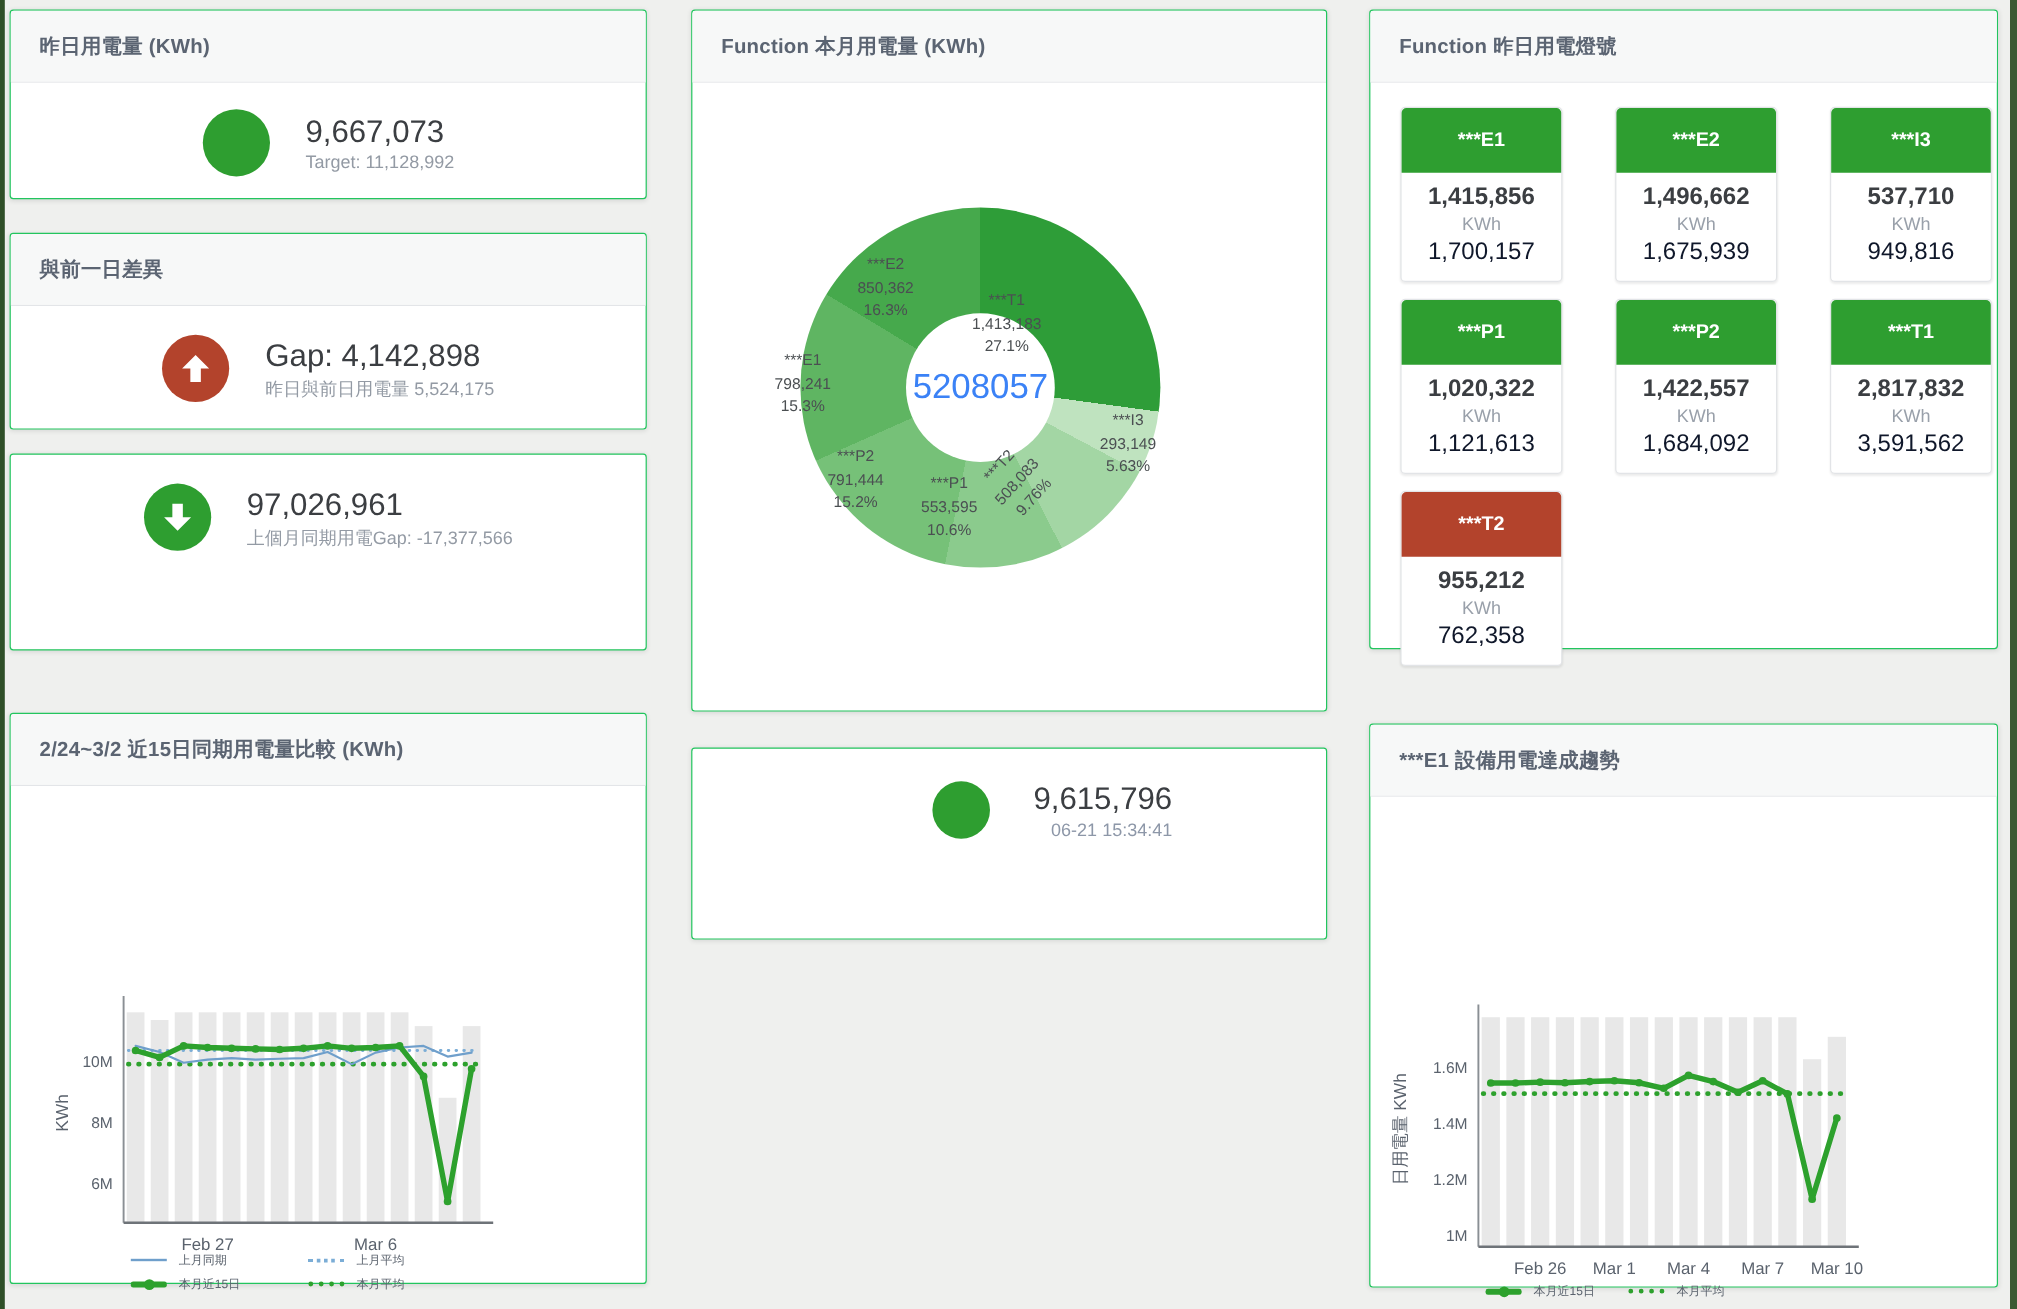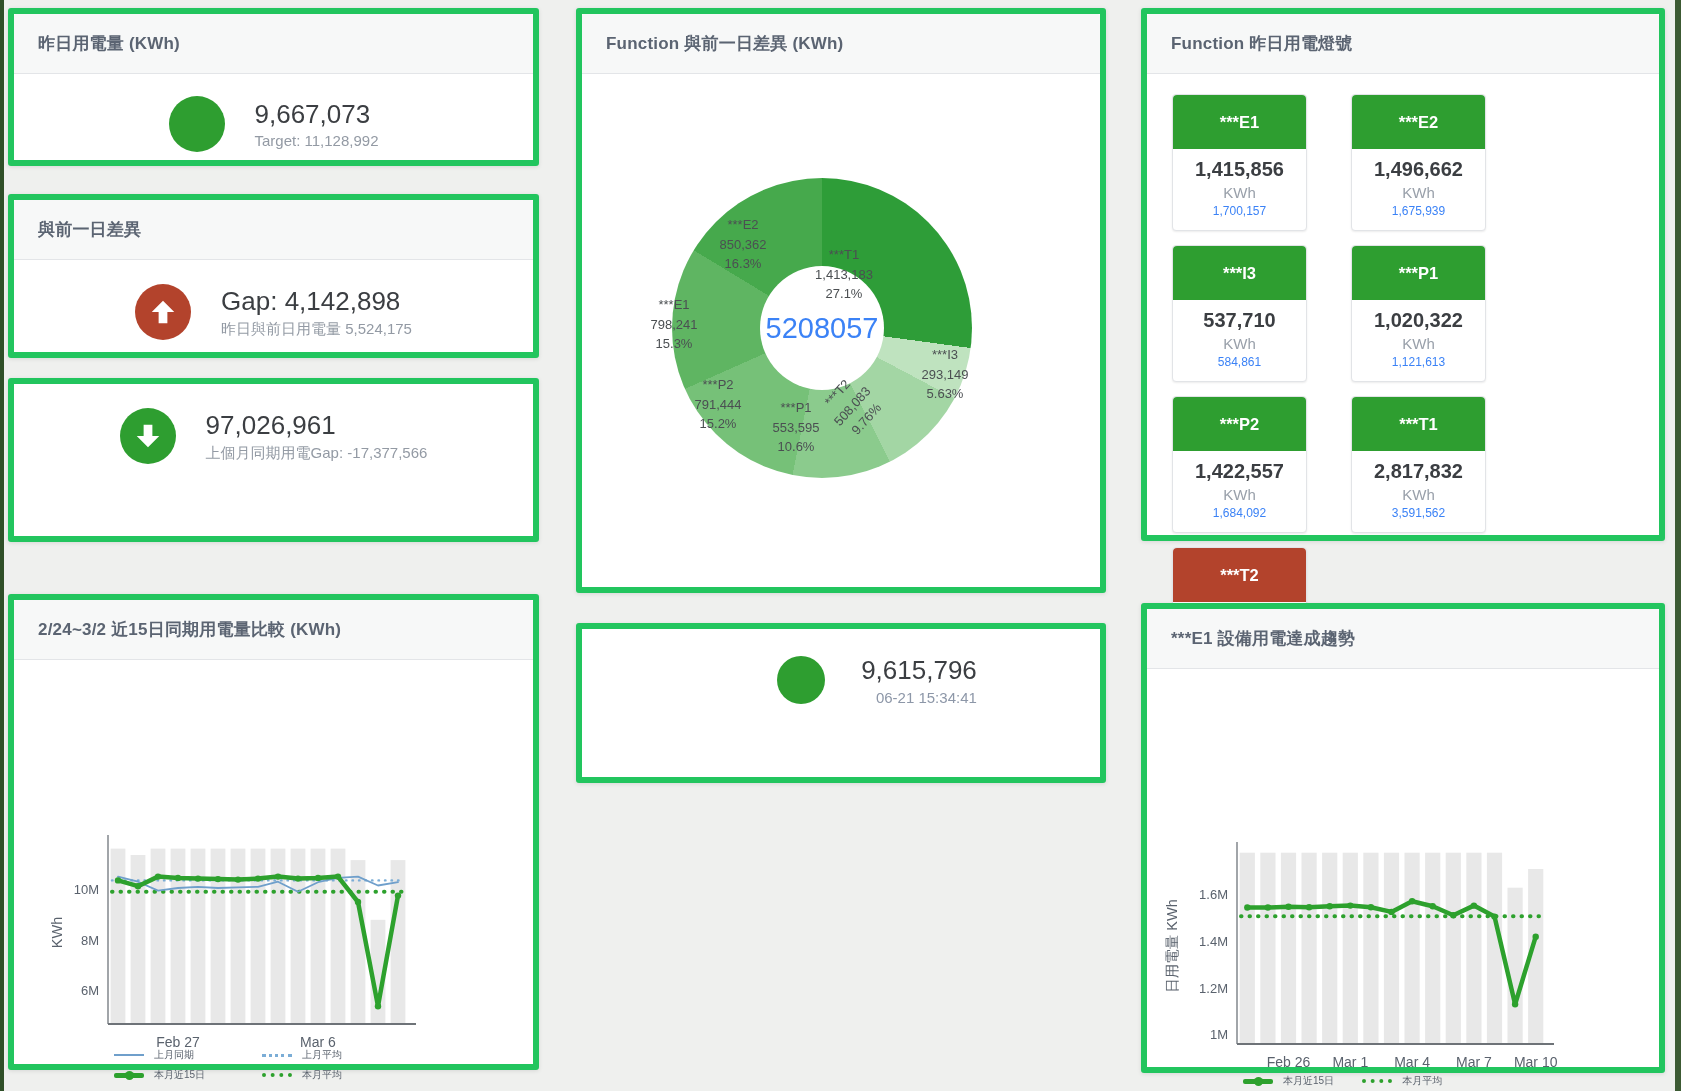--- a/index.html
+++ b/index.html
@@ -8,7 +8,7 @@
   .edge { position:absolute; top:0; bottom:0; background:#2f4f28; }
   .edge-l { left:0; width:4px; }
   .edge-r { right:0; width:6px; background:#3c5a33; }
-  .card { position:absolute; background:#fff; border:6px solid #22c55e; border-radius:3px;
+  .card { position:absolute; background:#fff; border:1px solid #22c55e; border-radius:3px;
           box-shadow:0 1px 4px rgba(0,0,0,.10); }
   .card-hd { background:#f7f8f8; border-bottom:1px solid #e3e5e8; padding:18px 24px;
              border-radius:3px 3px 0 0; }

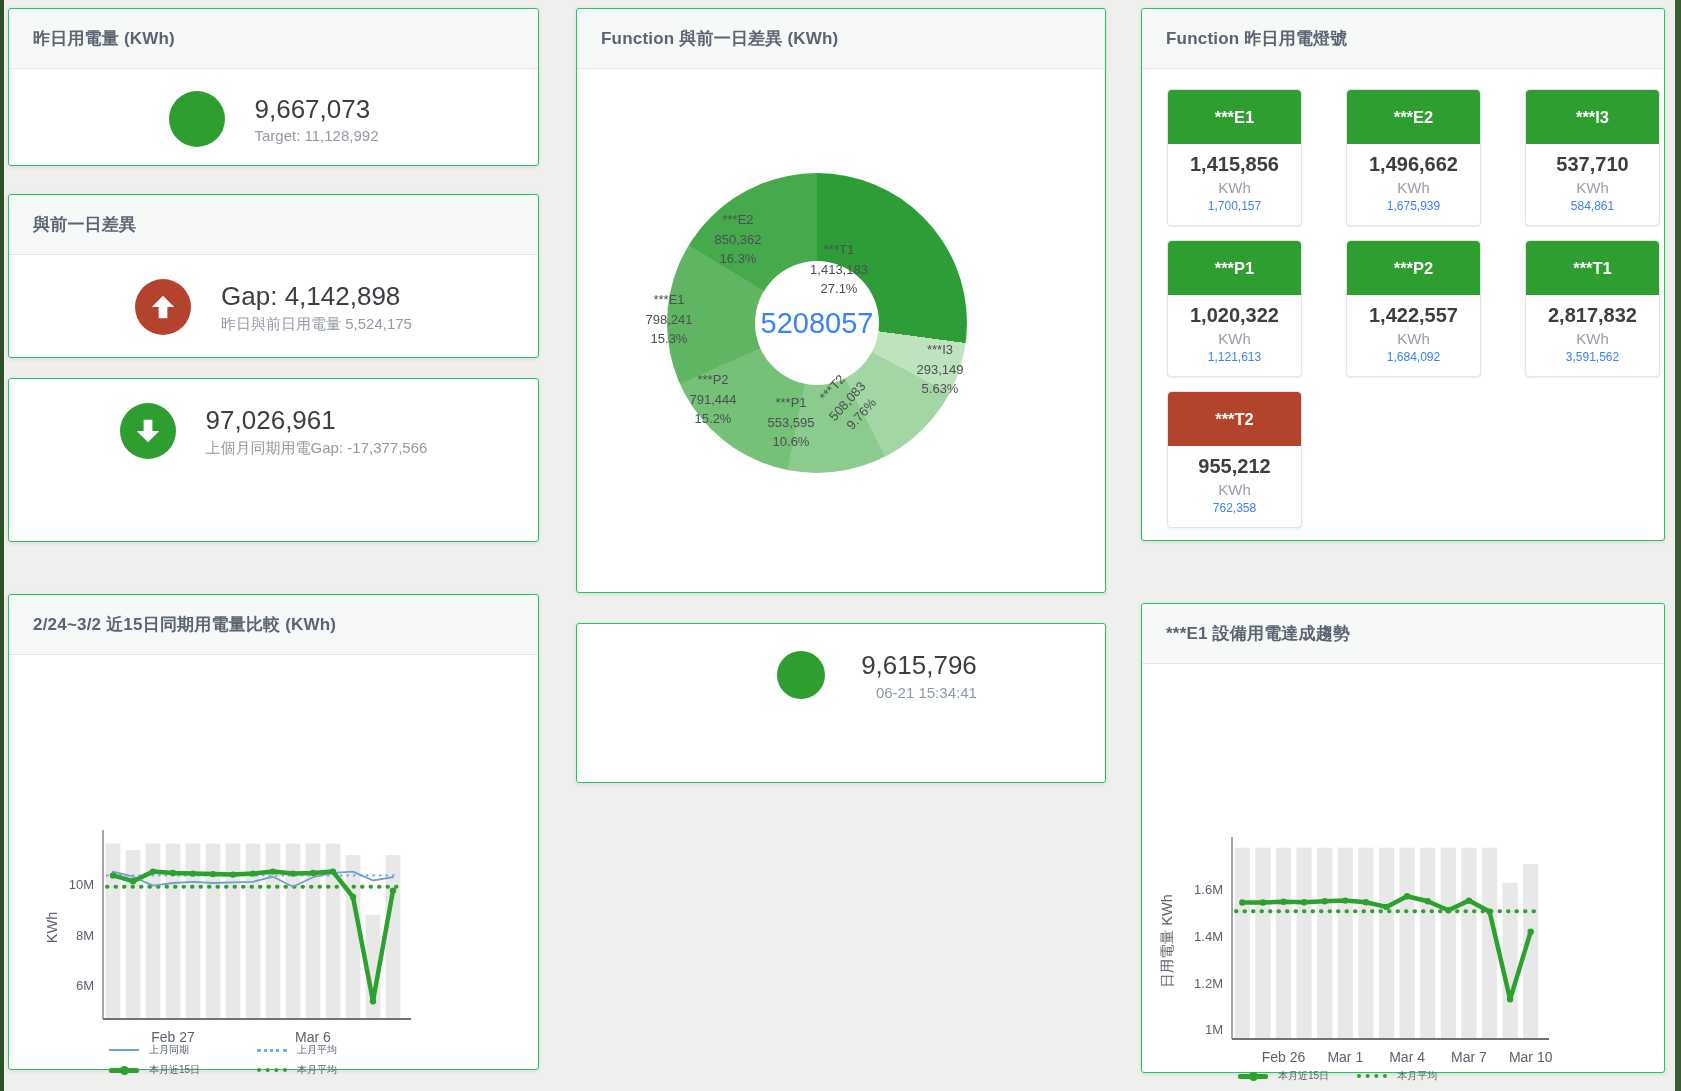--- a/index.html
+++ b/index.html
@@ -209,7 +209,7 @@
 
 <section class="card c5">
   <header class="card-hd">
-    <h2 class="card-title">Function 與前一日差異 (KWh)</h2>
+    <h2 class="card-title">Function 本月用電量 (KWh)</h2>
   </header>
   <div class="donut-wrap">
     <div id="donut" style="background: conic-gradient(rgb(46, 157, 56) 0deg, rgb(46, 157, 56) 97.68deg, rgb(191, 227, 191) 97.68deg, rgb(191, 227, 191) 117.95deg, rgb(163, 214, 164) 117.95deg, rgb(163, 214, 164) 153.07deg, rgb(139, 203, 141) 153.07deg, rgb(139, 203, 141) 191.34deg, rgb(118, 193, 120) 191.34deg, rgb(118, 193, 120) 246.04deg, rgb(95, 181, 98) 246.04deg, rgb(95, 181, 98) 301.22deg, rgb(70, 169, 76) 301.22deg, rgb(70, 169, 76) 360deg);"></div>

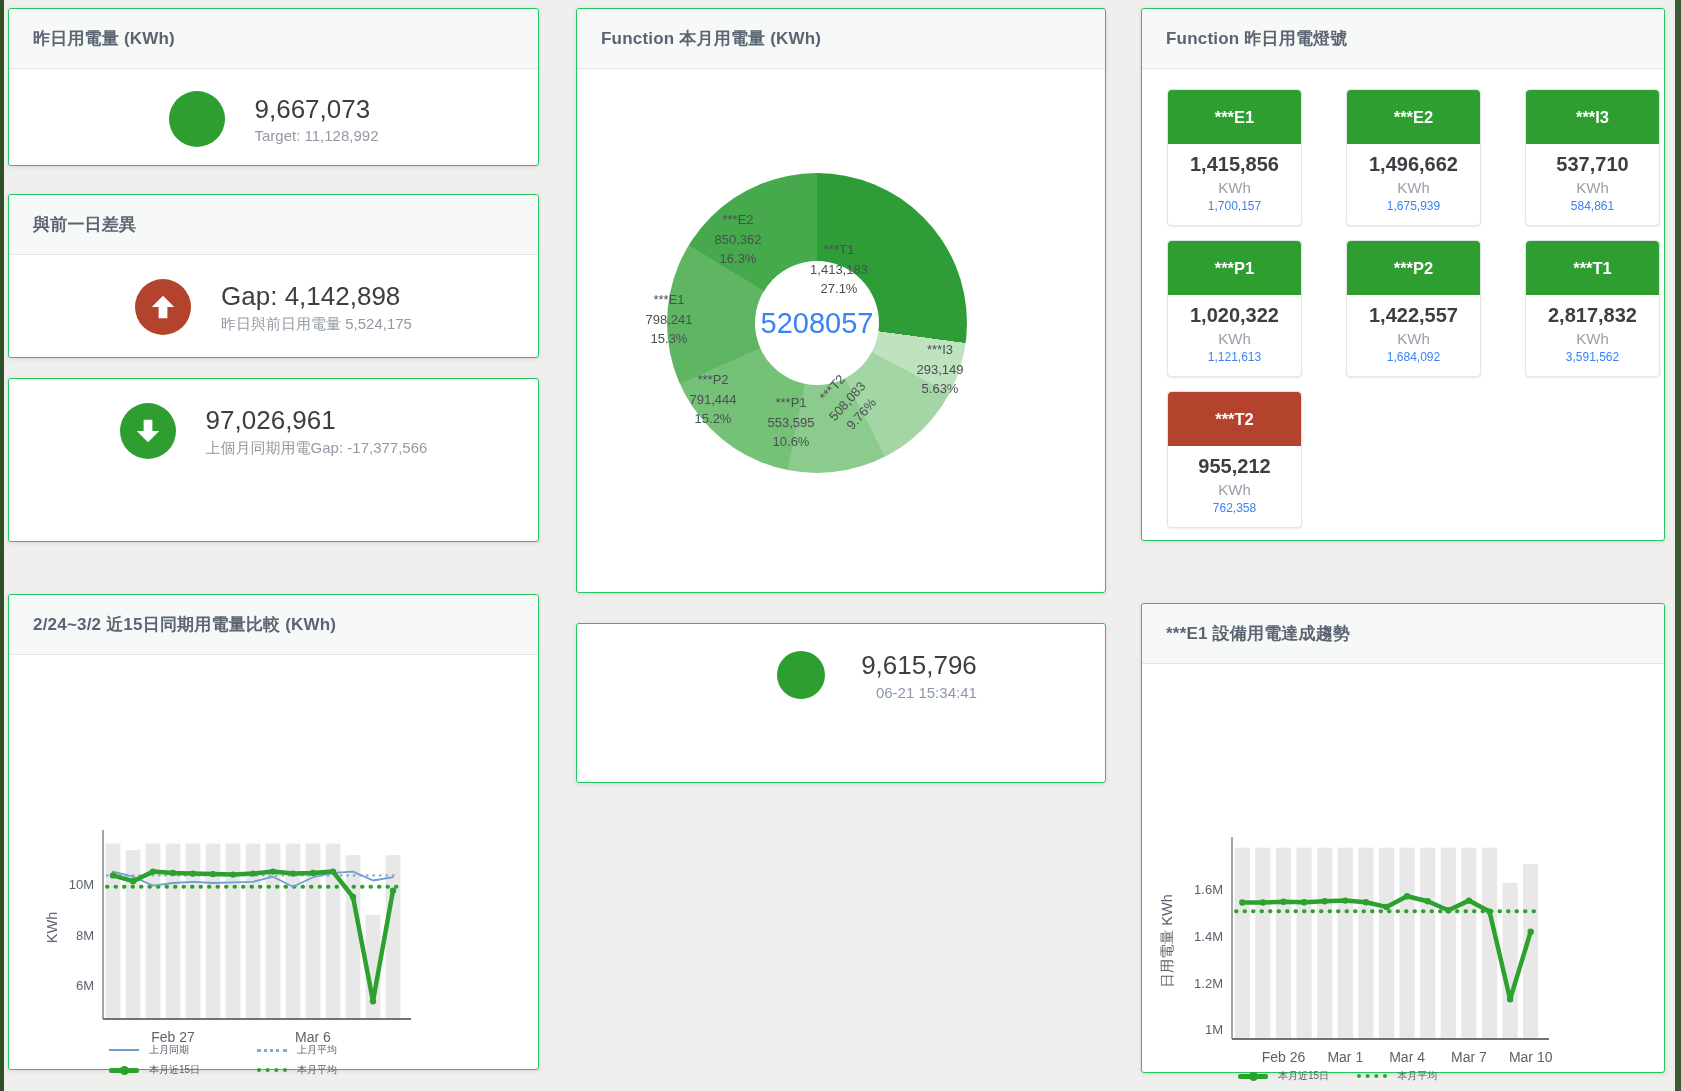--- a/index.html
+++ b/index.html
@@ -62,7 +62,7 @@
   .tile-bd { padding:9px 2px 12px; }
   .tile-val { font-size:20px; font-weight:700; color:#3b3e42; }
   .tile-unit { font-size:15px; color:#99a0aa; margin-top:3px; }
-  .tile-sub  { font-size:12px; color:#3b82f6; margin-top:3px; }
+  .tile-sub  { font-size:20px; color:#0f172a; margin-top:3px; }
 
   
   #compare-svg { position:absolute; left:30px; top:171px; }

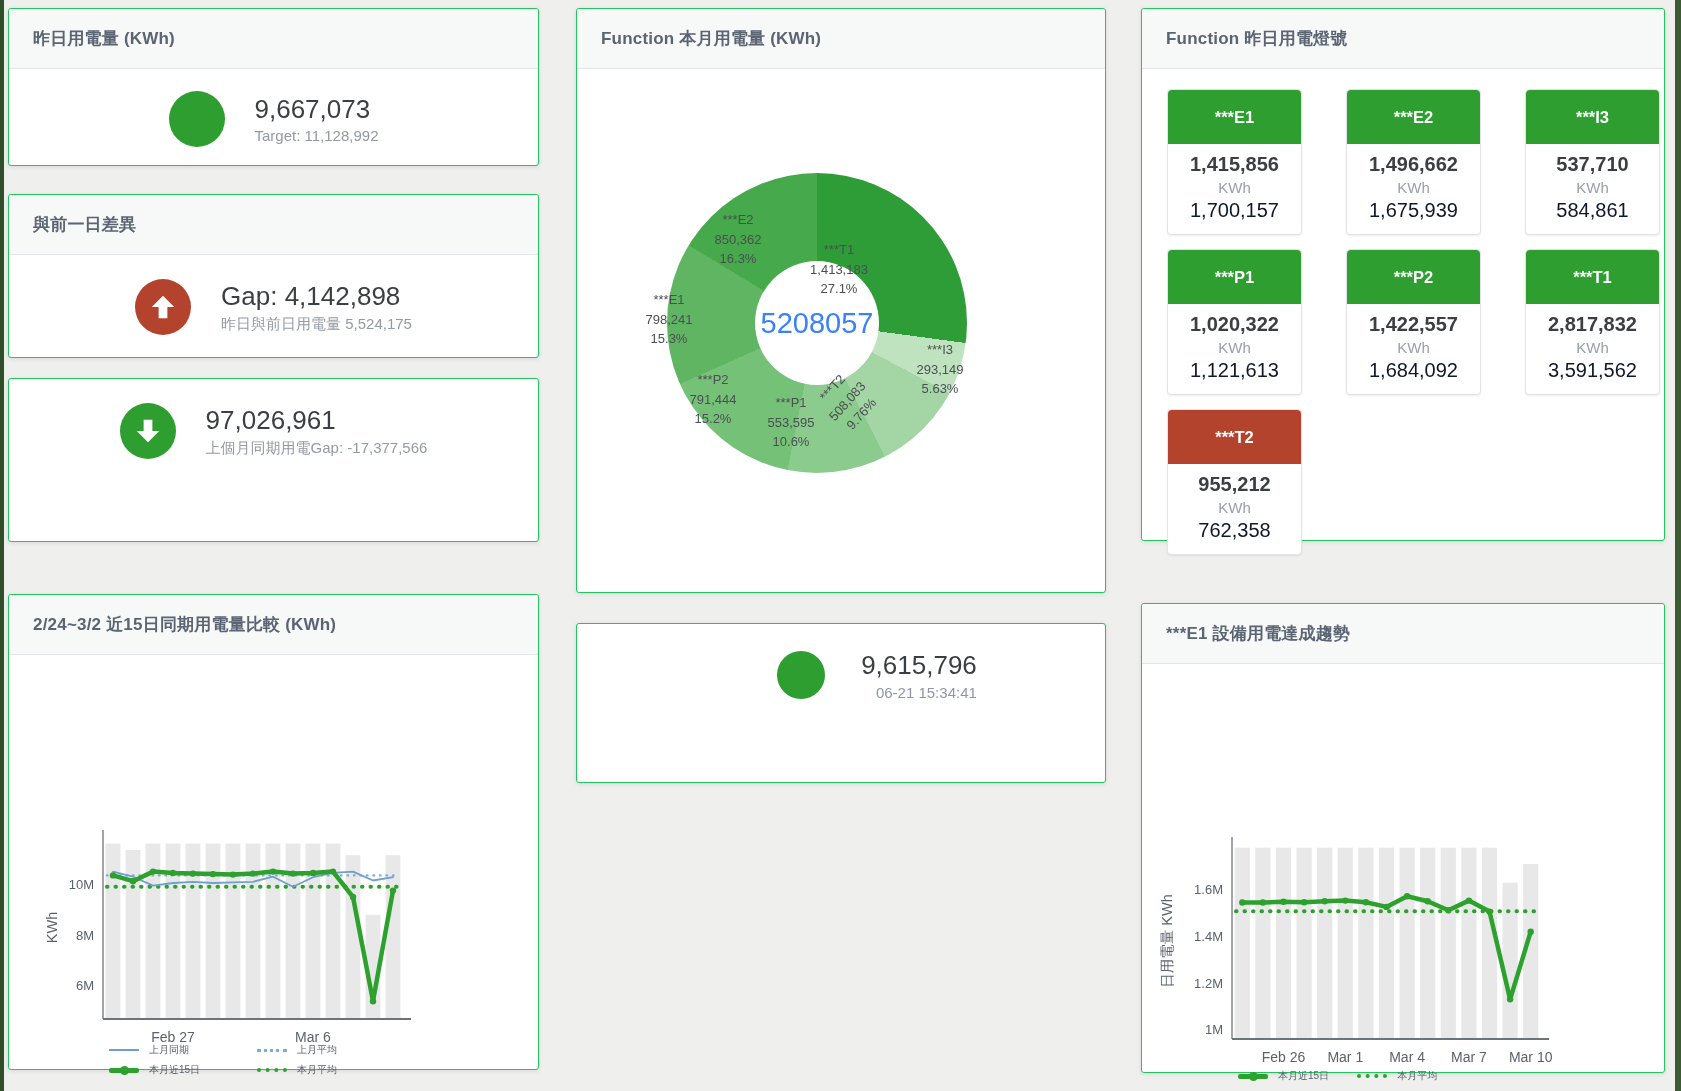--- a/index.html
+++ b/index.html
@@ -262,7 +262,7 @@
         <div class="tile-bd">
           <div class="tile-val">537,710</div>
           <div class="tile-unit">KWh</div>
-          <div class="tile-sub">584,861</div>
+          <div class="tile-sub">949,816</div>
         </div>
       </div>
       <div class="tile">

